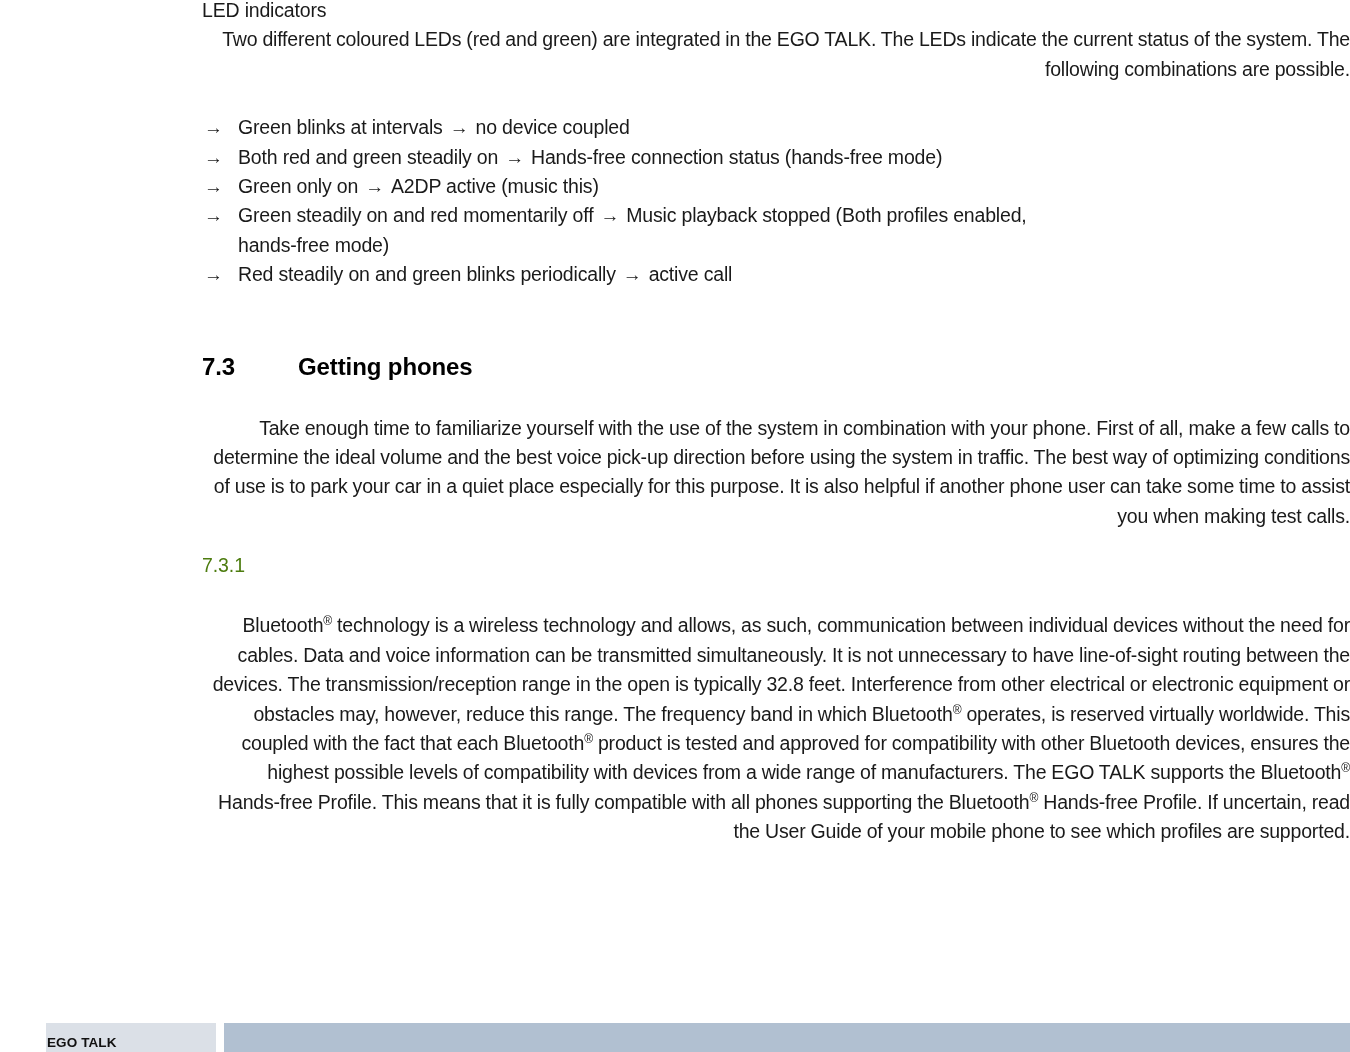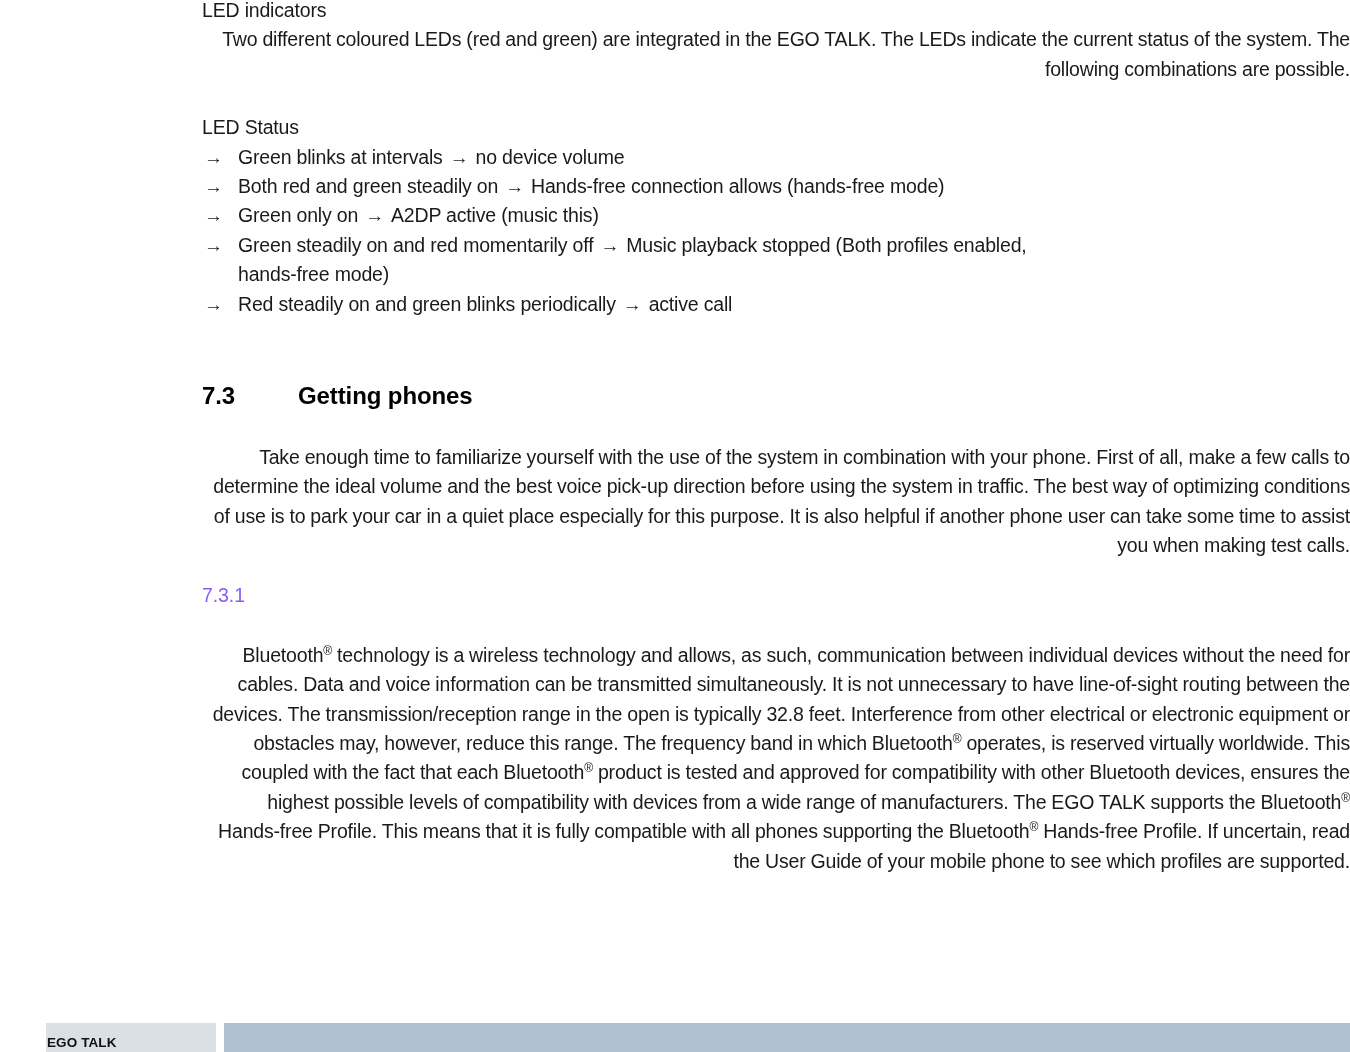--- a/index.html
+++ b/index.html
@@ -173,7 +173,6 @@
 
     <div class="spacer-sm"></div>
 
-    <div class="lead-line">LED Status</div>
 
     <ul class="led-list">
 

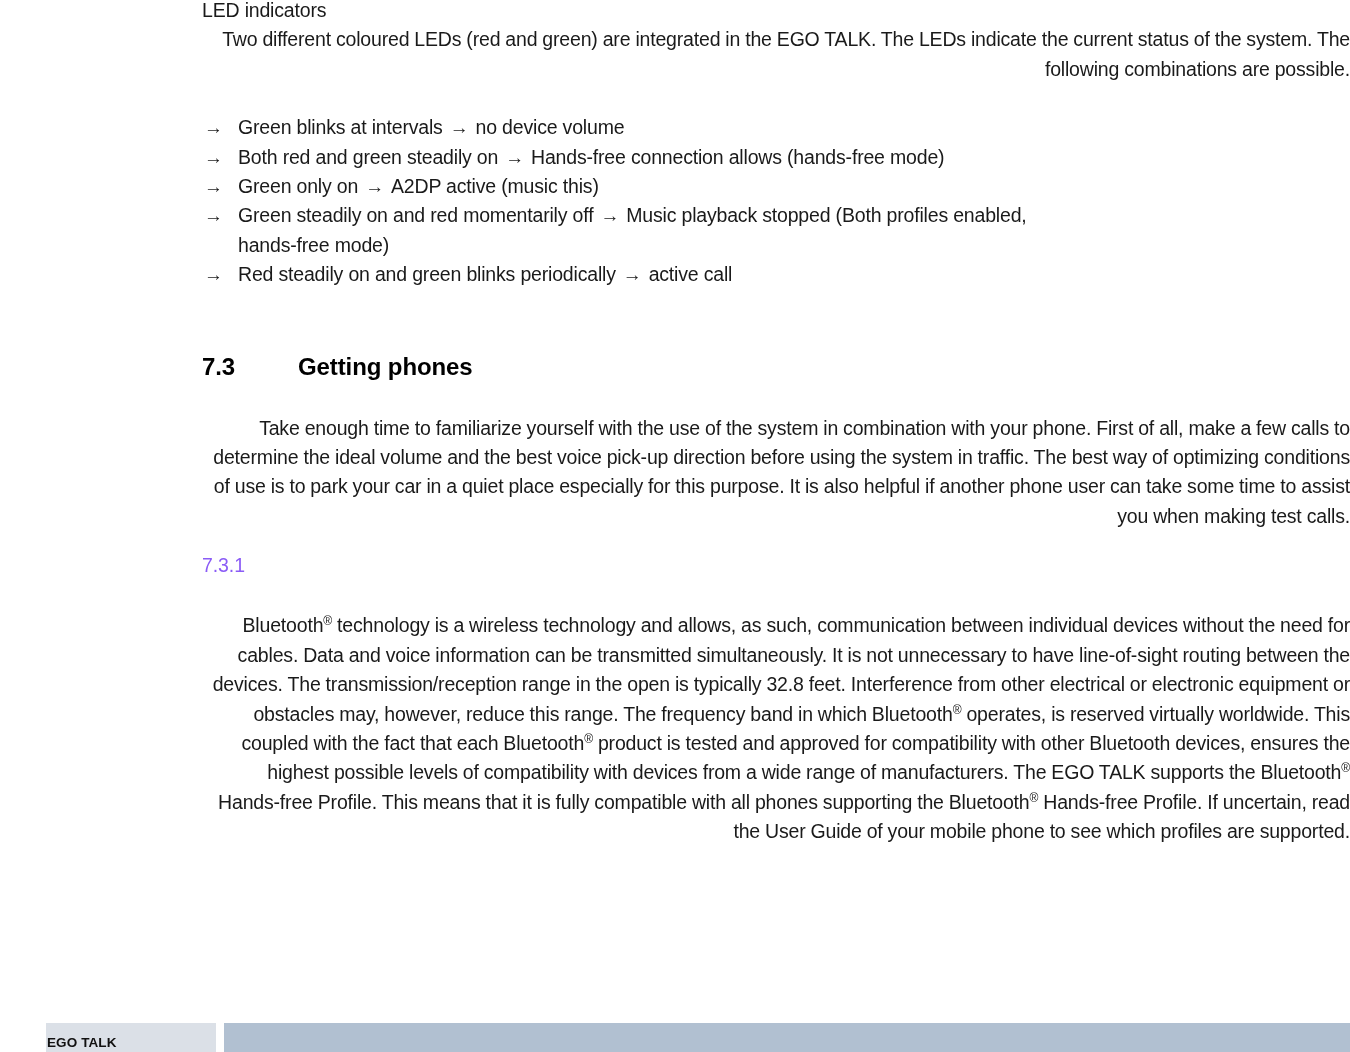--- a/index.html
+++ b/index.html
@@ -177,7 +177,7 @@
     <ul class="led-list">
 
       <li>
-        <span class="bullet-arrow">→</span><span>Green blinks at intervals</span><span class="inline-arrow">→</span><span>no device volume</span>
+        <span class="bullet-arrow">→</span><span>Green blinks at intervals</span><span class="inline-arrow">→</span><span>no device coupled</span>
       </li>
 
       <li>

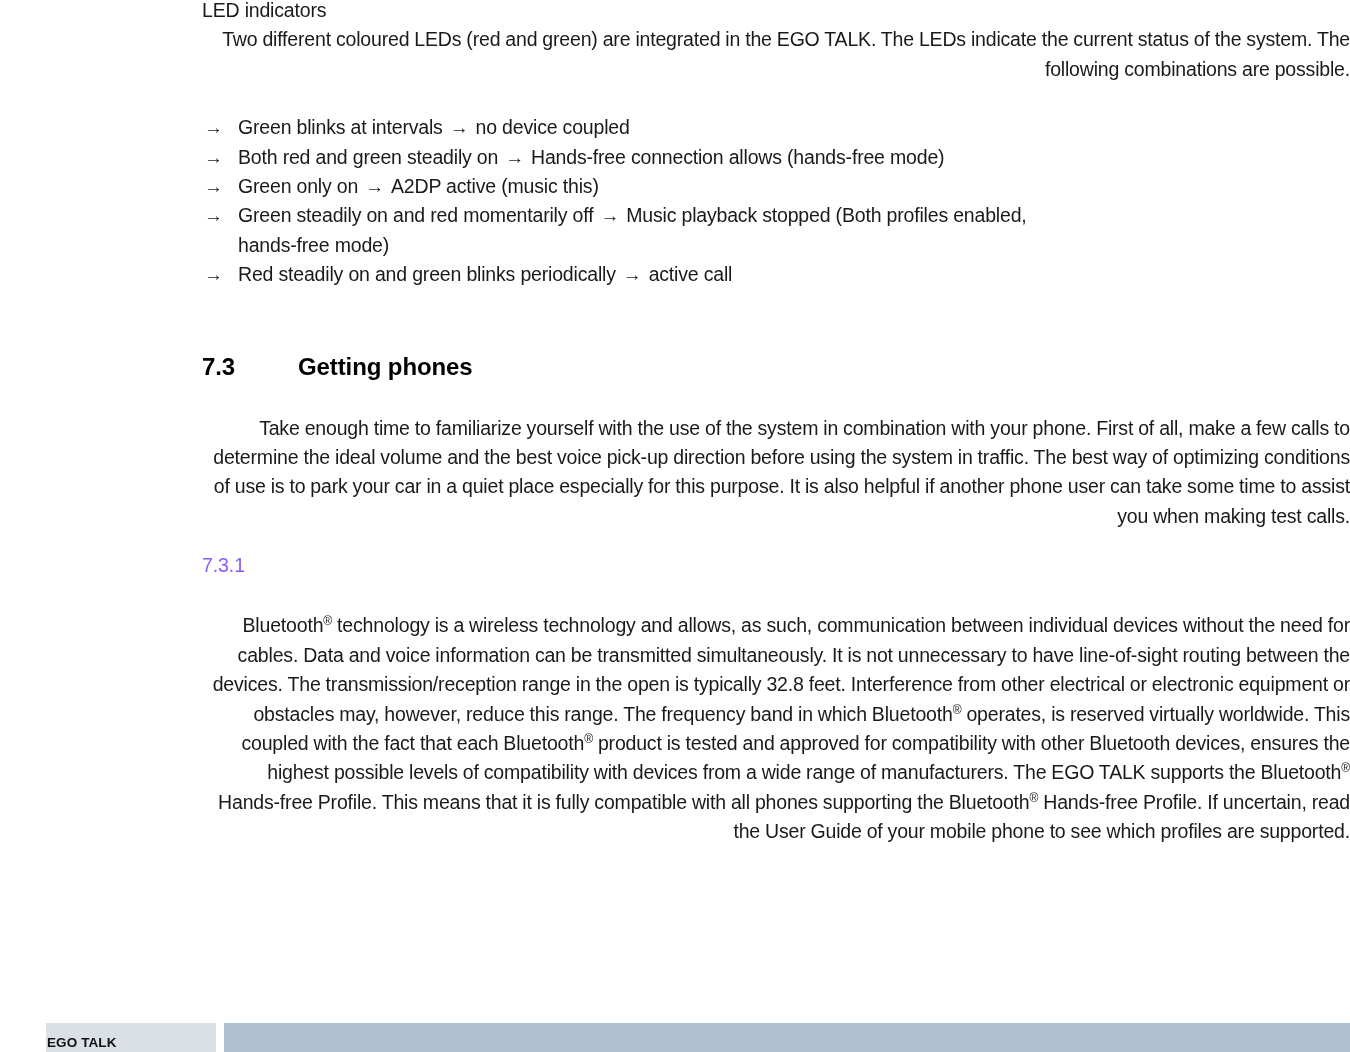--- a/index.html
+++ b/index.html
@@ -181,7 +181,7 @@
       </li>
 
       <li>
-        <span class="bullet-arrow">→</span><span>Both red and green steadily on</span><span class="inline-arrow">→</span><span>Hands-free connection allows (hands-free mode)</span>
+        <span class="bullet-arrow">→</span><span>Both red and green steadily on</span><span class="inline-arrow">→</span><span>Hands-free connection status (hands-free mode)</span>
       </li>
 
       <li>

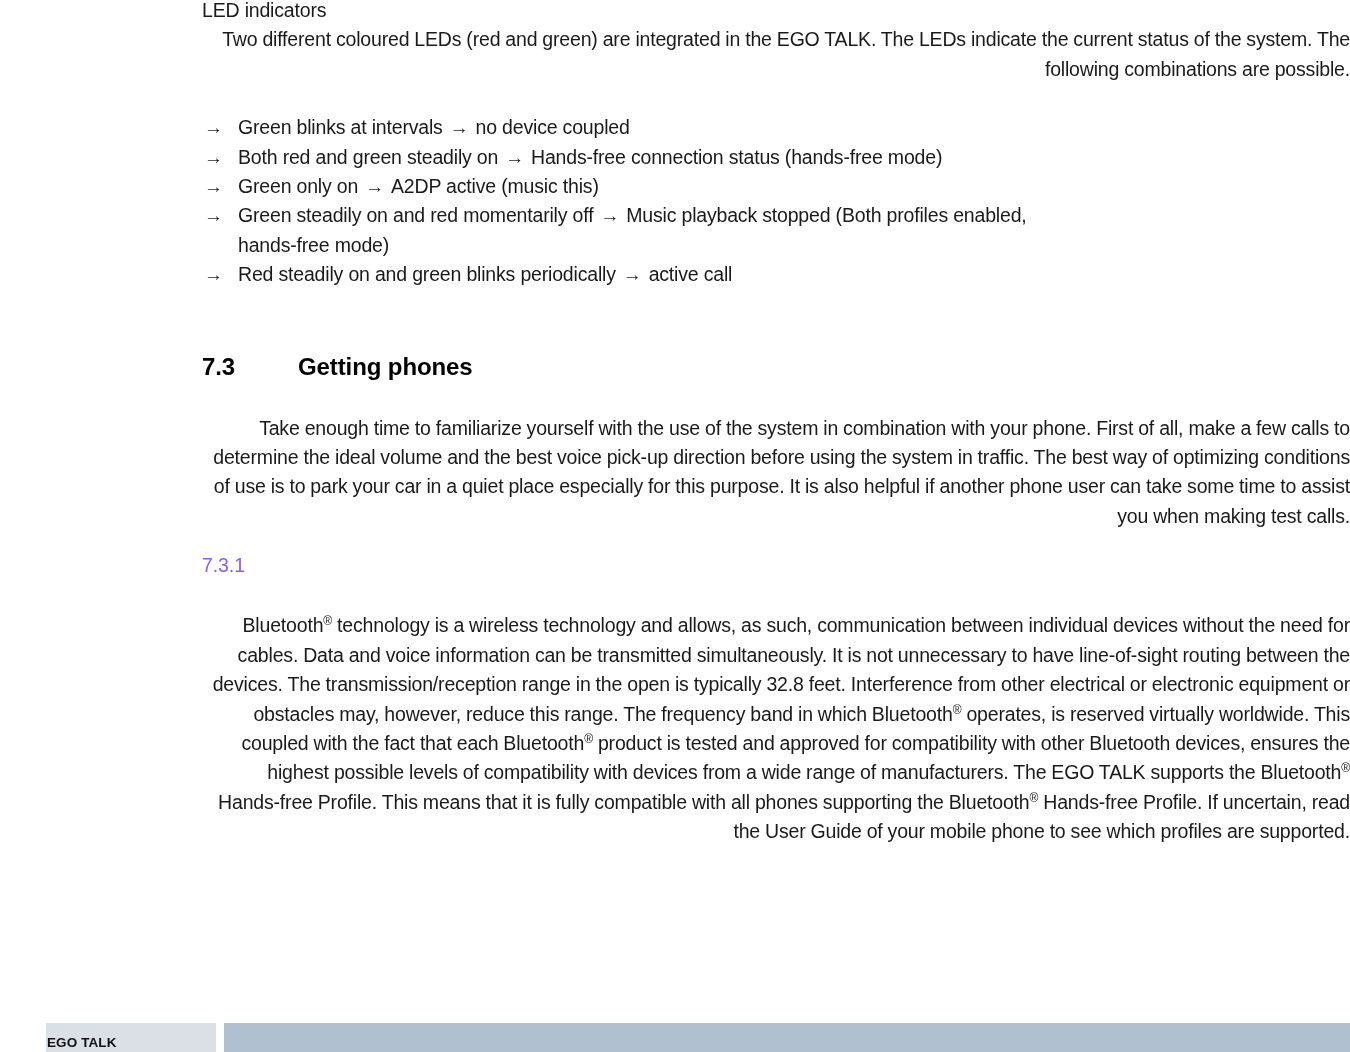--- a/index.html
+++ b/index.html
@@ -107,7 +107,7 @@
     font-size: 19.5px;
     font-weight: normal;
     letter-spacing: -0.1px;
-    color: #8b5cf6;
+    color: #4d7c0f;
     margin: 0;
     line-height: 28px;
     display: flex;

